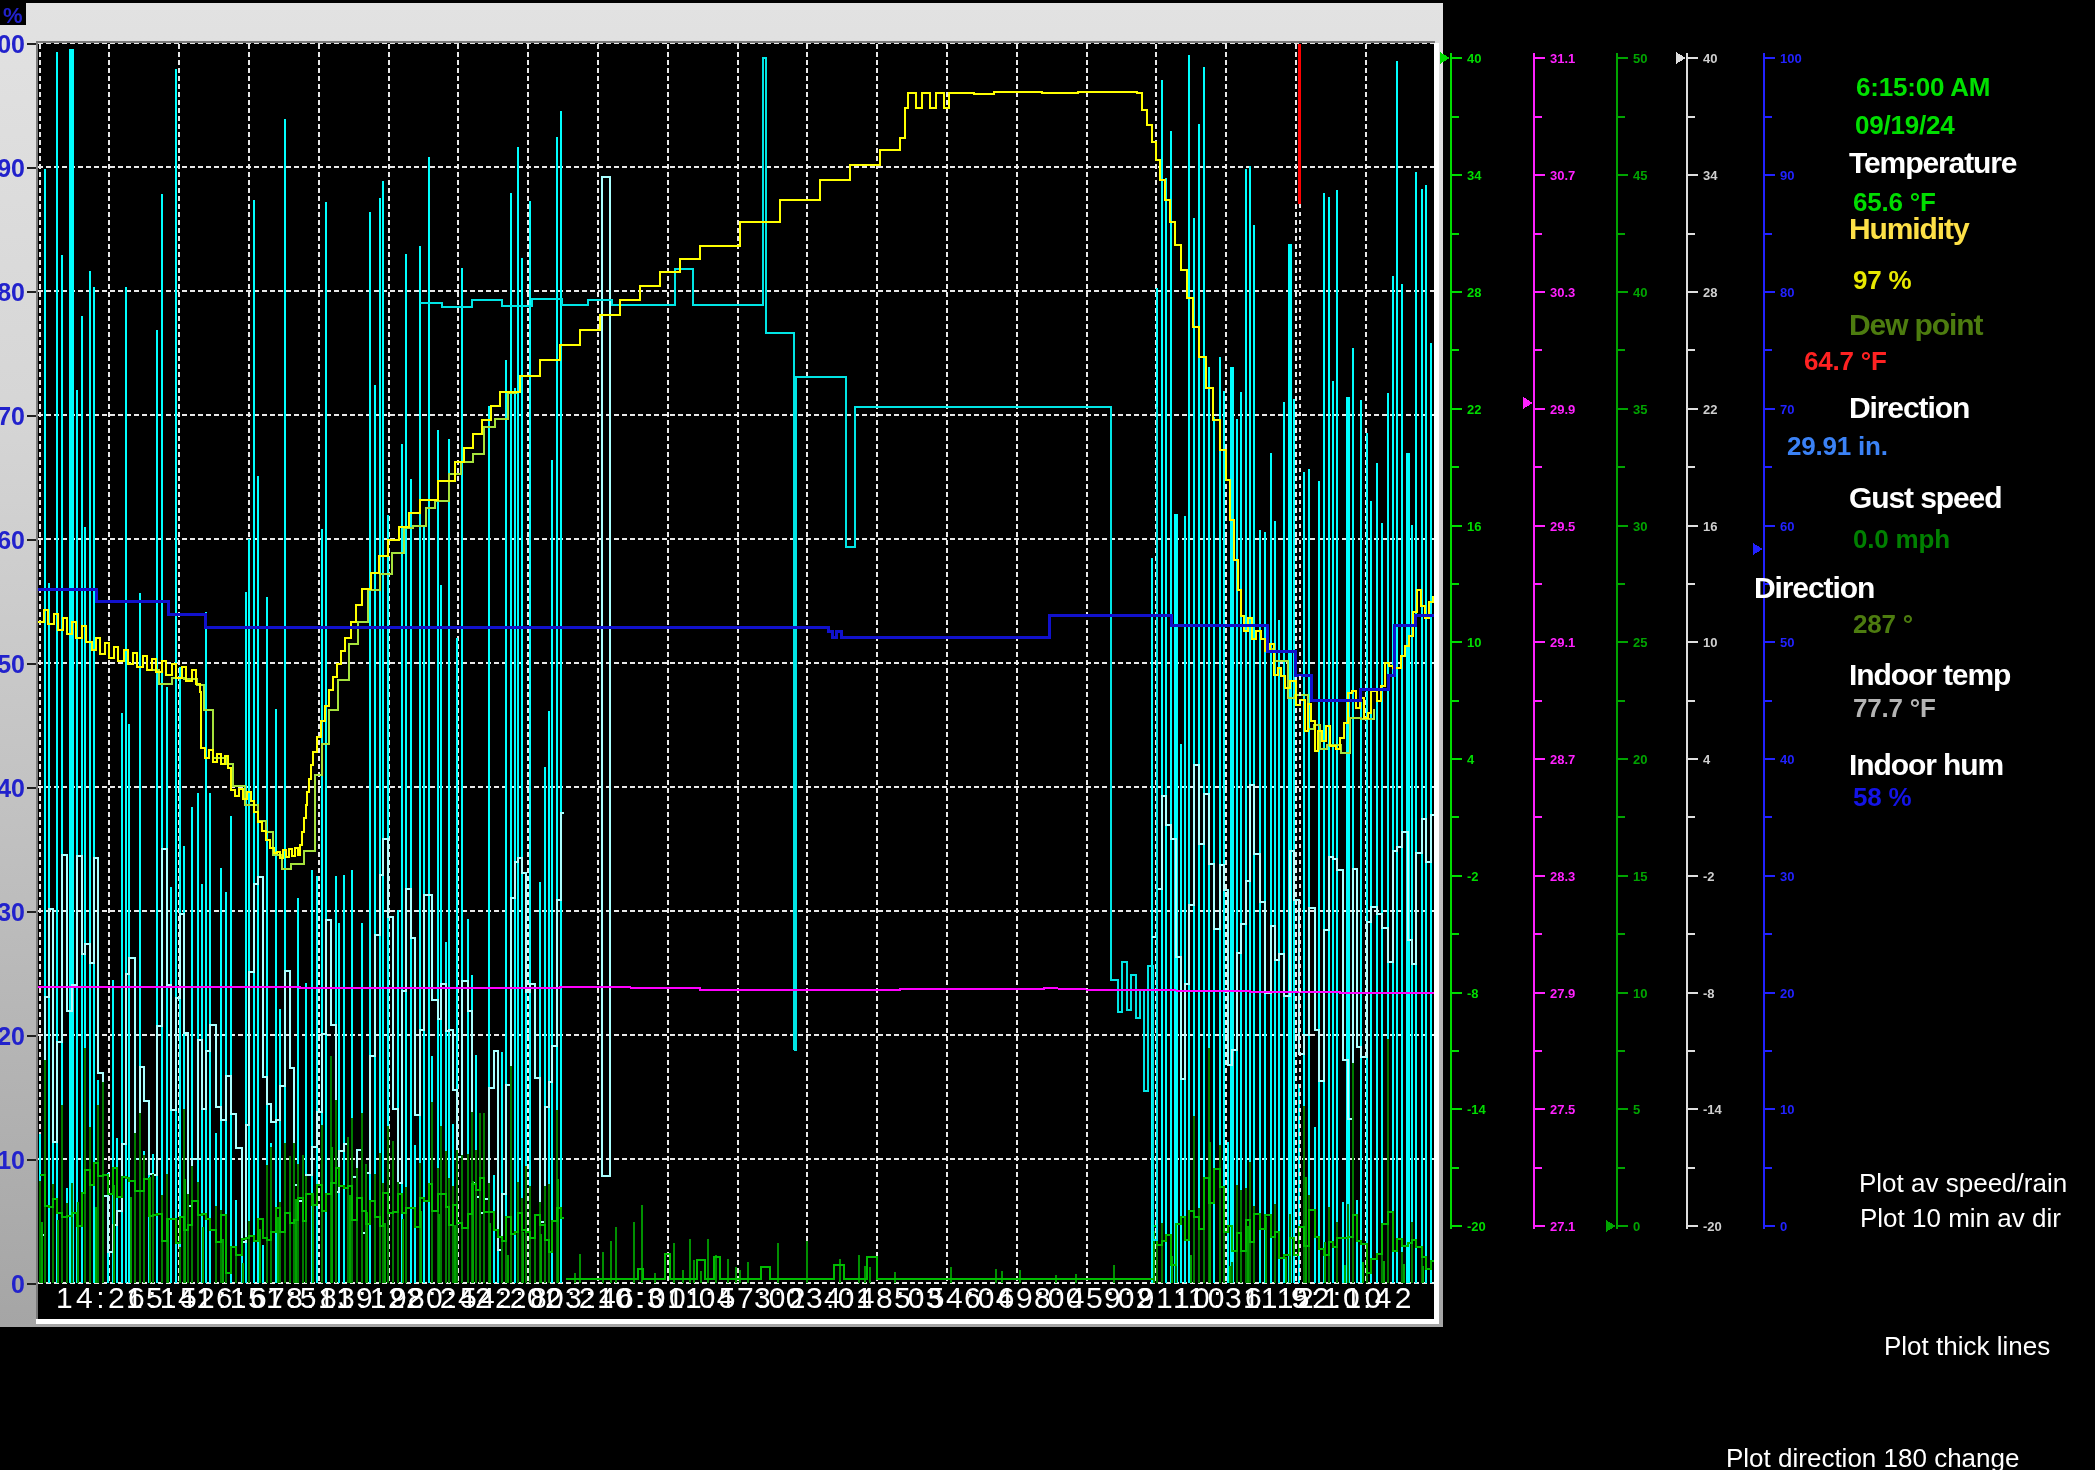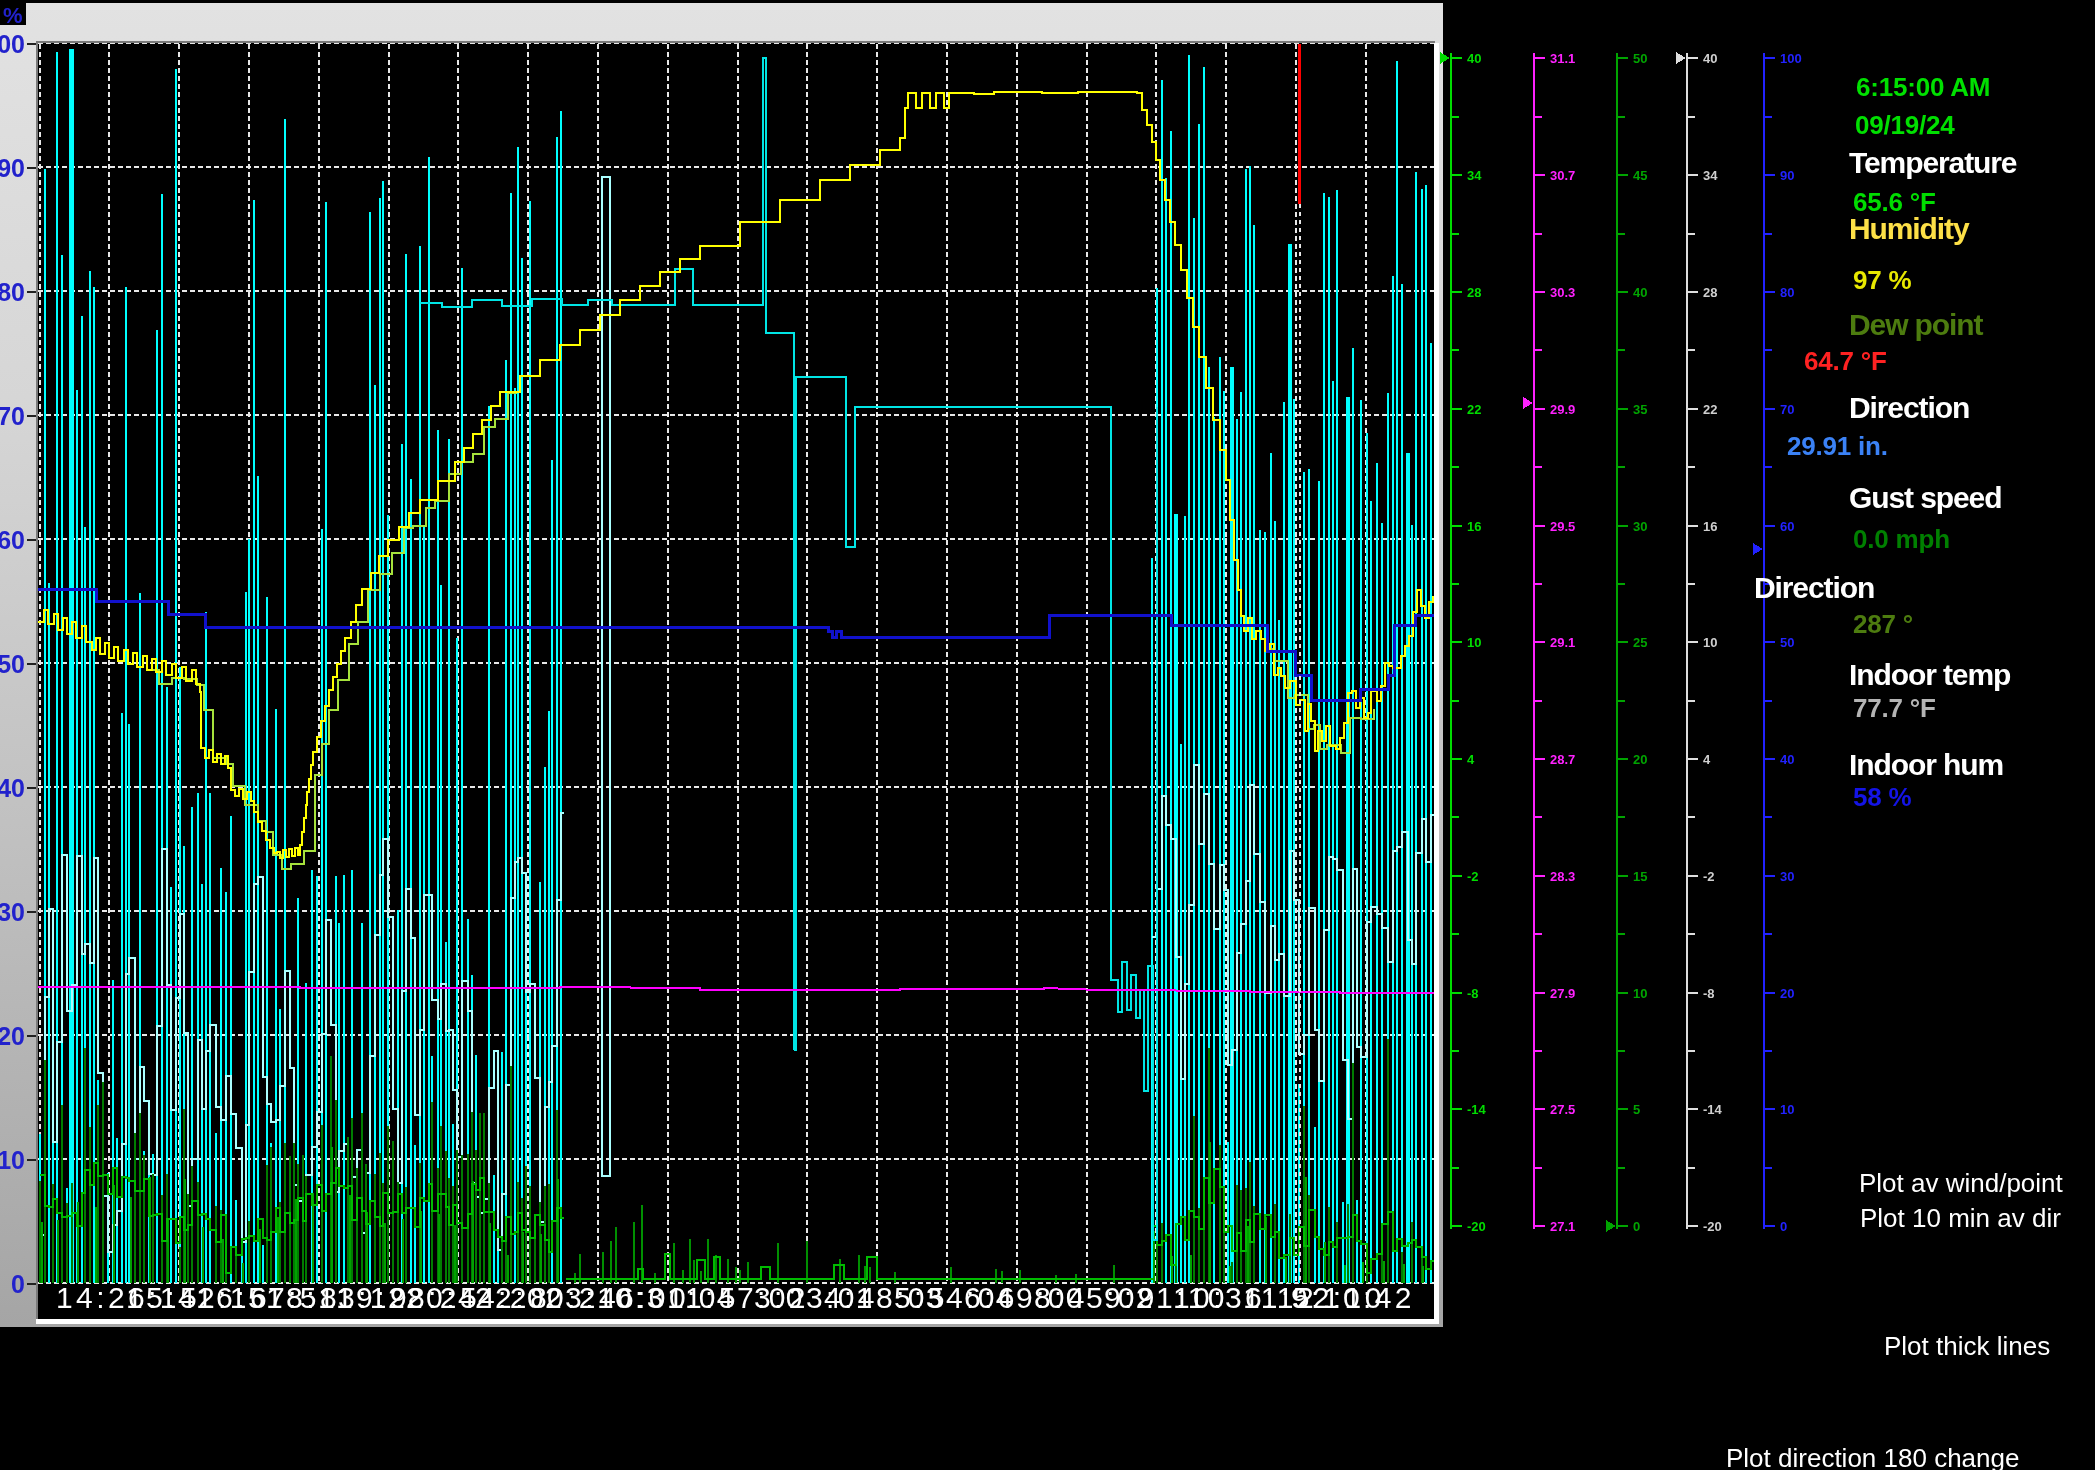--- a/index.html
+++ b/index.html
@@ -190,7 +190,7 @@
 <span class="rv" style="left:1853px;top:693px;color:#b4b4b4">77.7 °F</span>
 <span class="rl" style="left:1849px;top:748px;color:#ffffff">Indoor hum</span>
 <span class="rv" style="left:1853px;top:782px;color:#1414e6">58 %</span>
-<span class="opt" style="left:1859px;top:1168px">Plot av wind/point</span>
+<span class="opt" style="left:1859px;top:1168px">Plot av speed/rain</span>
 <span class="opt" style="left:1860px;top:1203px">Plot 10 min av dir</span>
 <span class="opt" style="left:1884px;top:1331px">Plot thick lines</span>
 <span class="opt" style="left:1726px;top:1443px">Plot direction 180 change</span>

